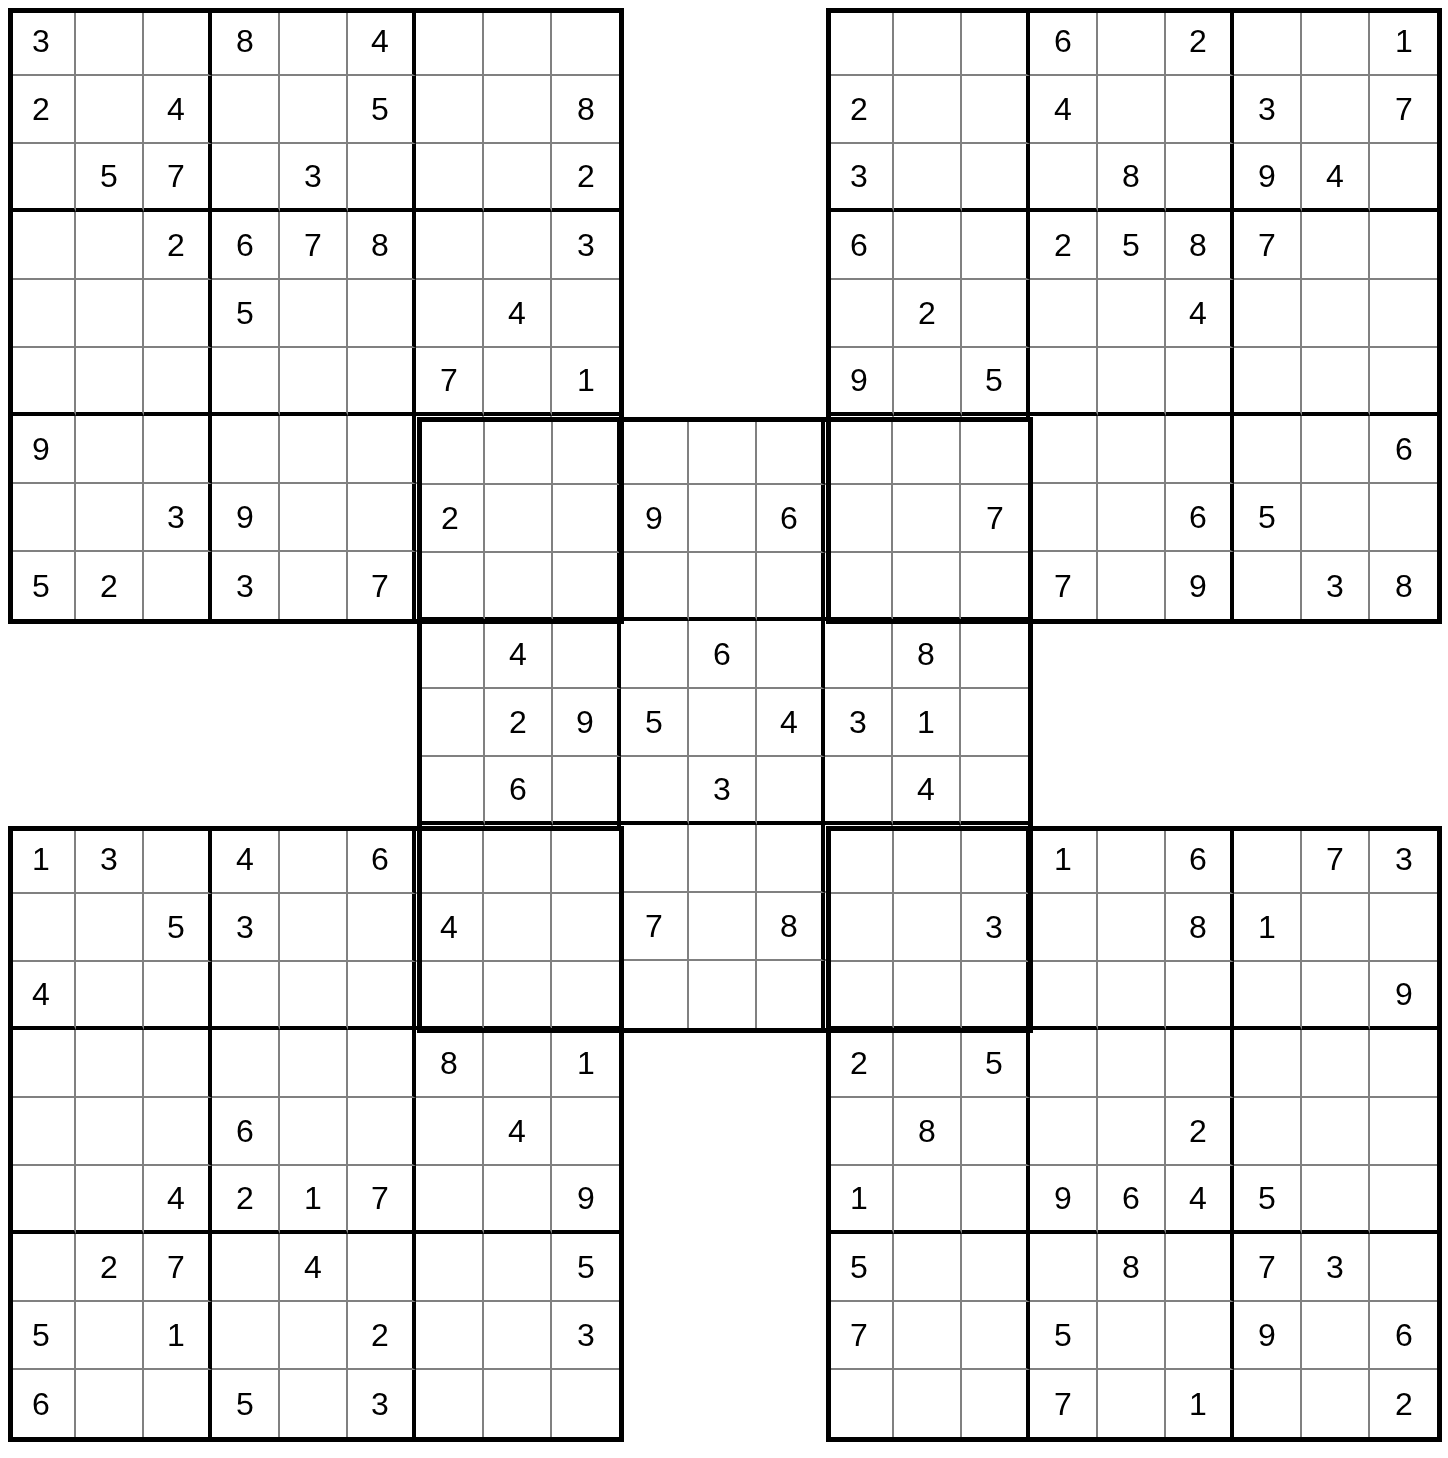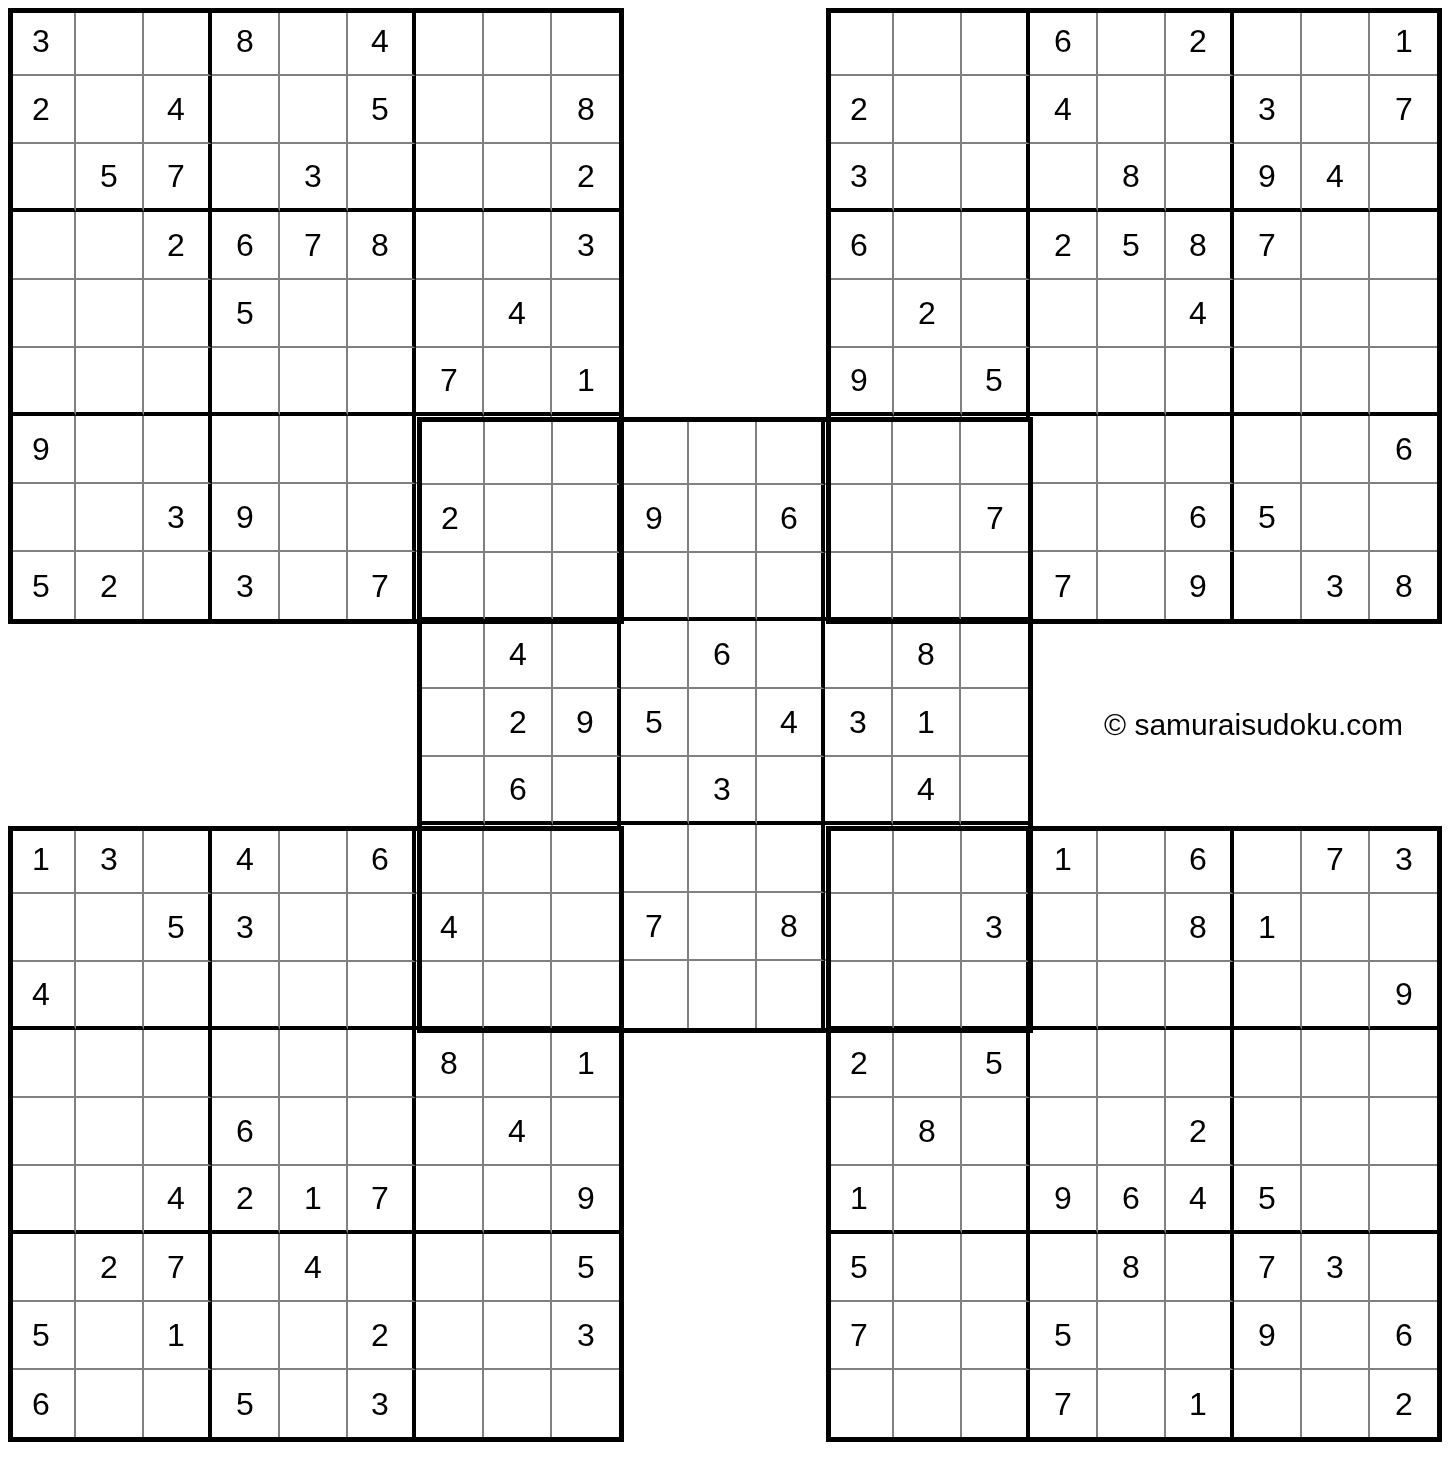--- a/index.html
+++ b/index.html
@@ -1316,7 +1316,6 @@
   <div class="frame" id="f-bl"></div>
   <div class="frame" id="f-br"></div>
 
-  <div class="copyright">© samuraisudoku.com</div>
 </div>
 
 </body></html>

